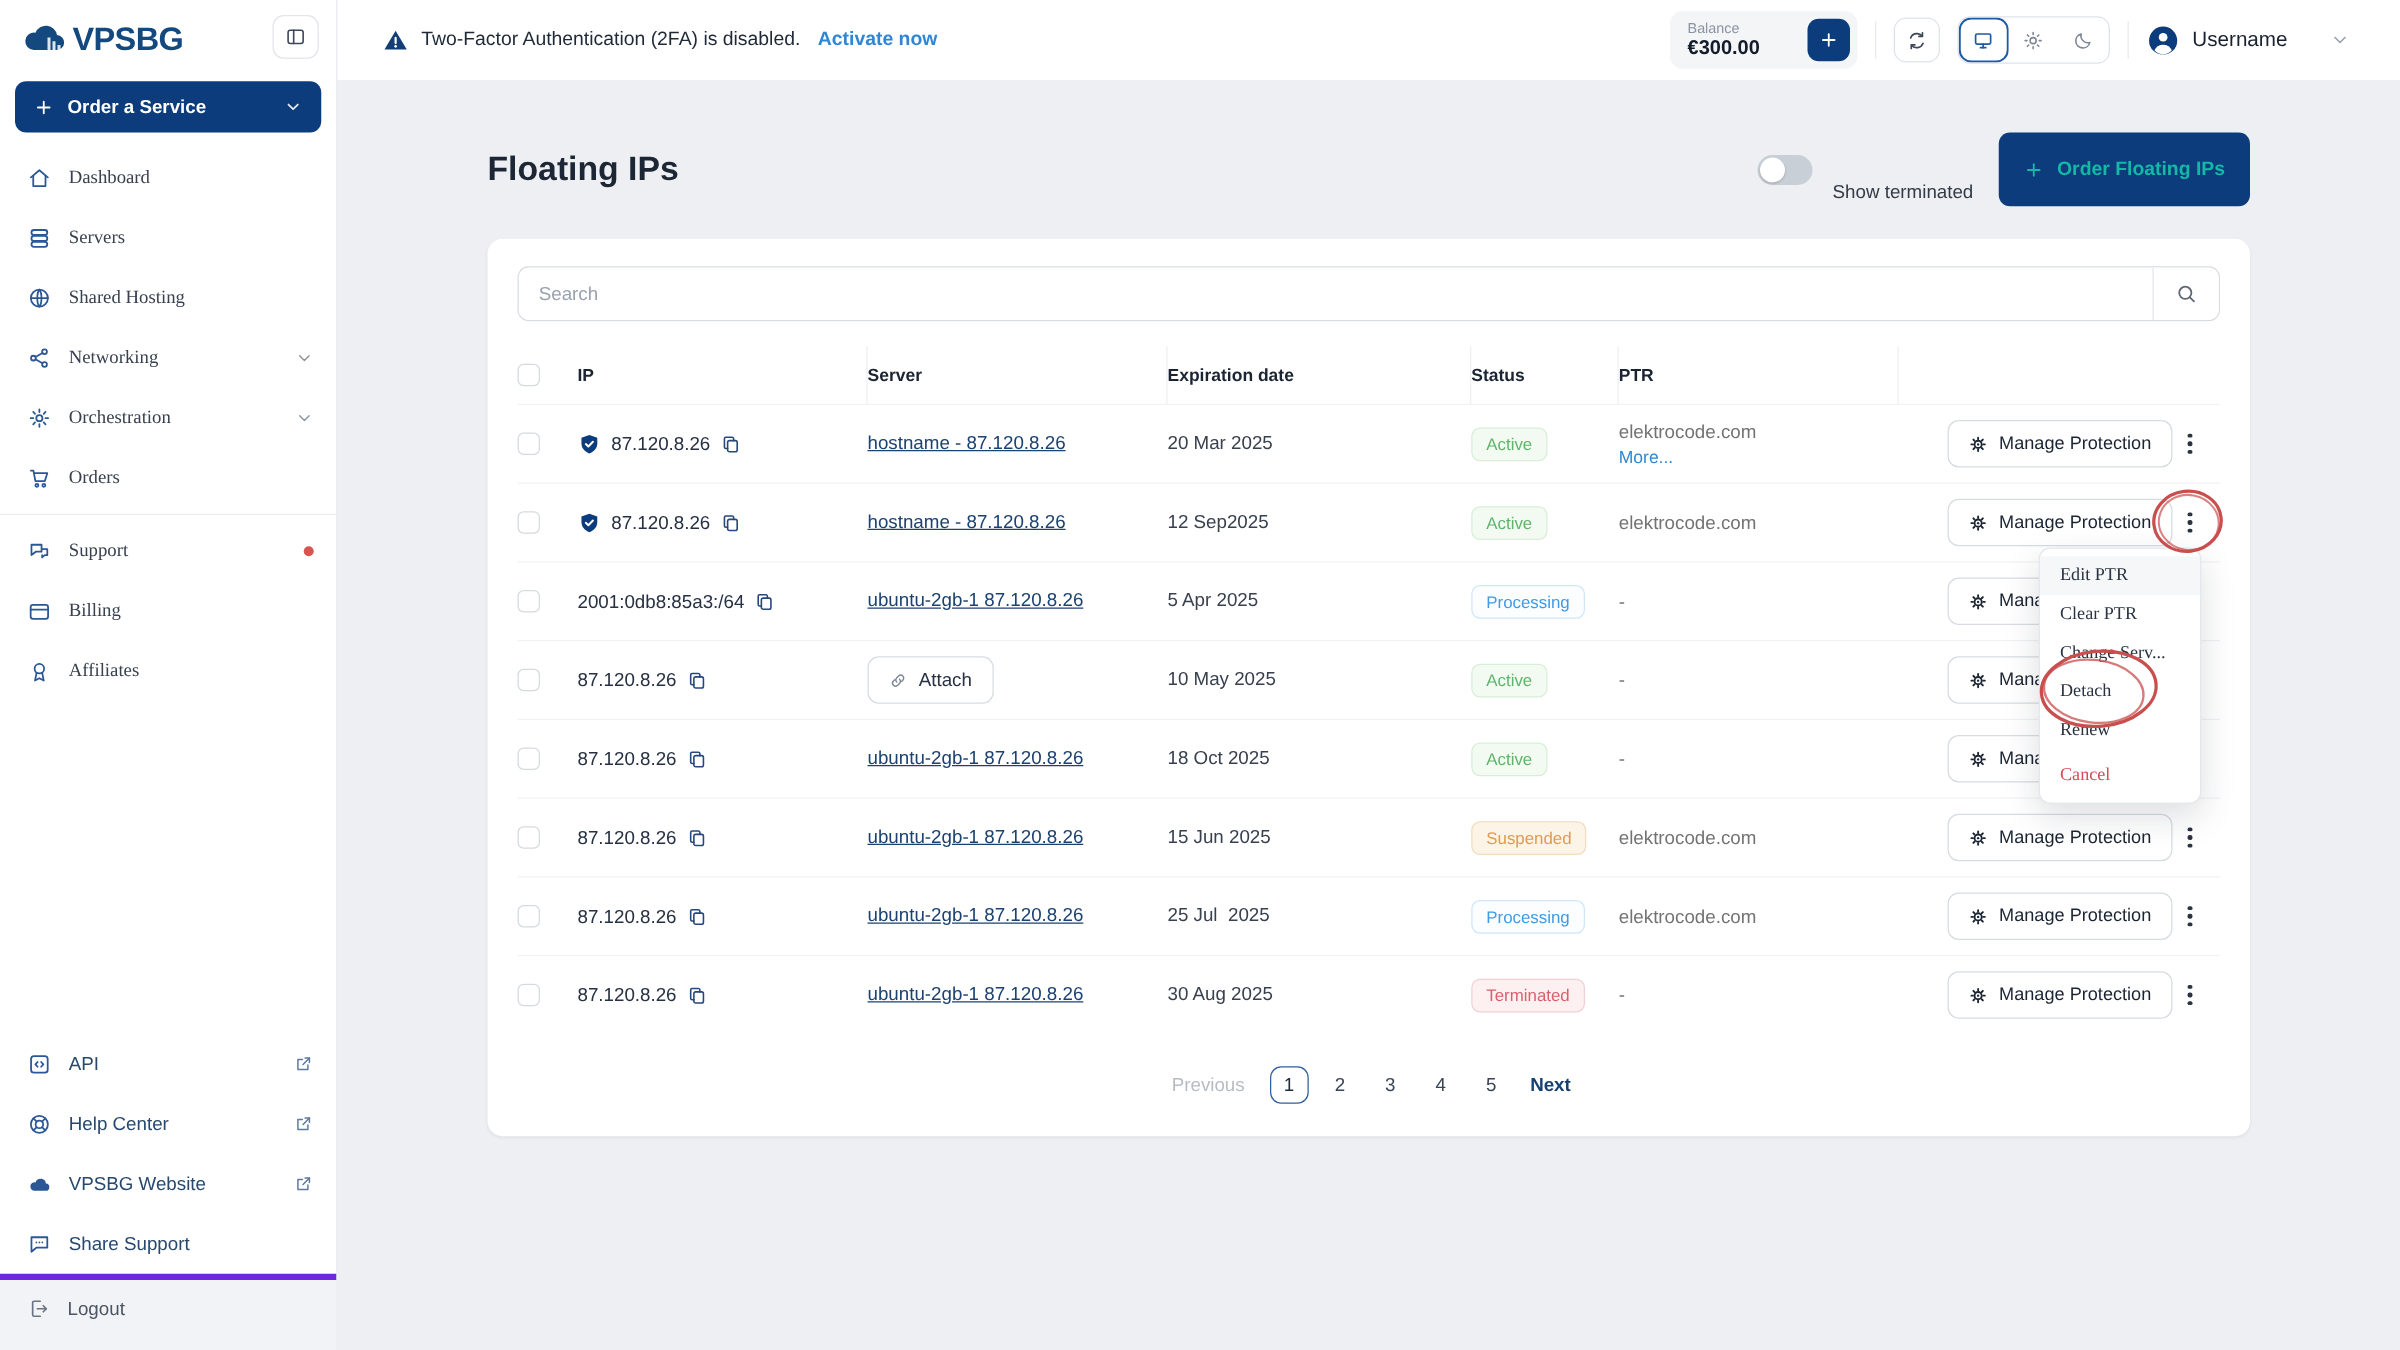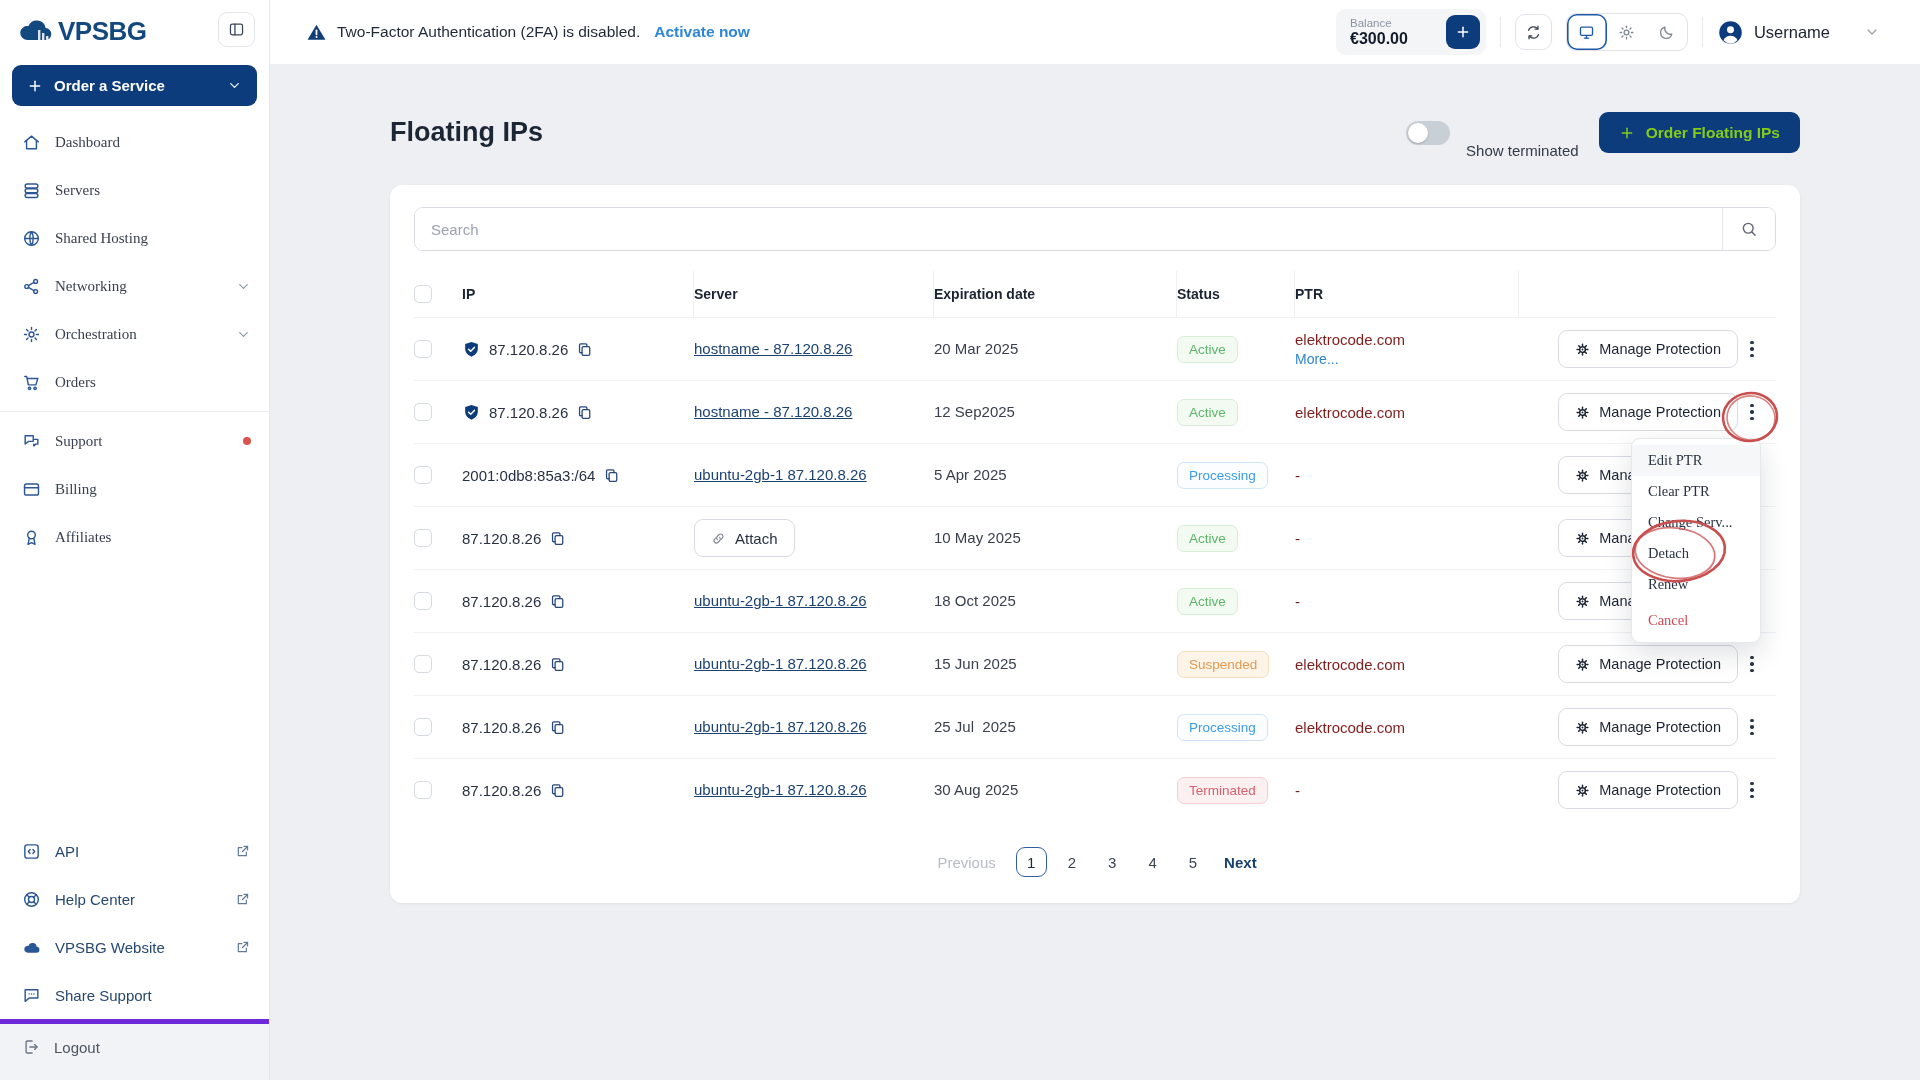--- a/index.html
+++ b/index.html
@@ -56,7 +56,7 @@
   .toggle { width:44px; height:24px; border-radius:12px; background:#c9cfd7; position:relative; cursor:pointer; }
   .toggle-knob { position:absolute; top:2px; left:2px; width:20px; height:20px; border-radius:50%; background:#fff; box-shadow:0 1px 2px rgba(0,0,0,.2); }
   .toggle-label { font-size:15px; color:#333b48;margin-top:36px; }
-  .order-fip-btn { height:41px; border:none; border-radius:9px; background:#0c3c7c; color:#84cc16; font-family:inherit; font-size:15.5px; font-weight:600; display:flex; align-items:center; gap:11px; padding:0 20px; margin-left:4px; cursor:pointer; }
+  .order-fip-btn { height:59px; border:none; border-radius:9px; background:#0c3c7c; color:#14b8a6; font-family:inherit; font-size:15.5px; font-weight:600; display:flex; align-items:center; gap:11px; padding:0 20px; margin-left:4px; cursor:pointer; }
 
   .card { background:#fff; border-radius:12px; box-shadow:0 1px 3px rgba(16,24,40,.06); padding:22px 24px 18px; }
   .search-wrap { display:flex; border:1px solid #d8dce2; border-radius:9px; height:44px; margin-bottom:20px; overflow:hidden; background:#fff; }

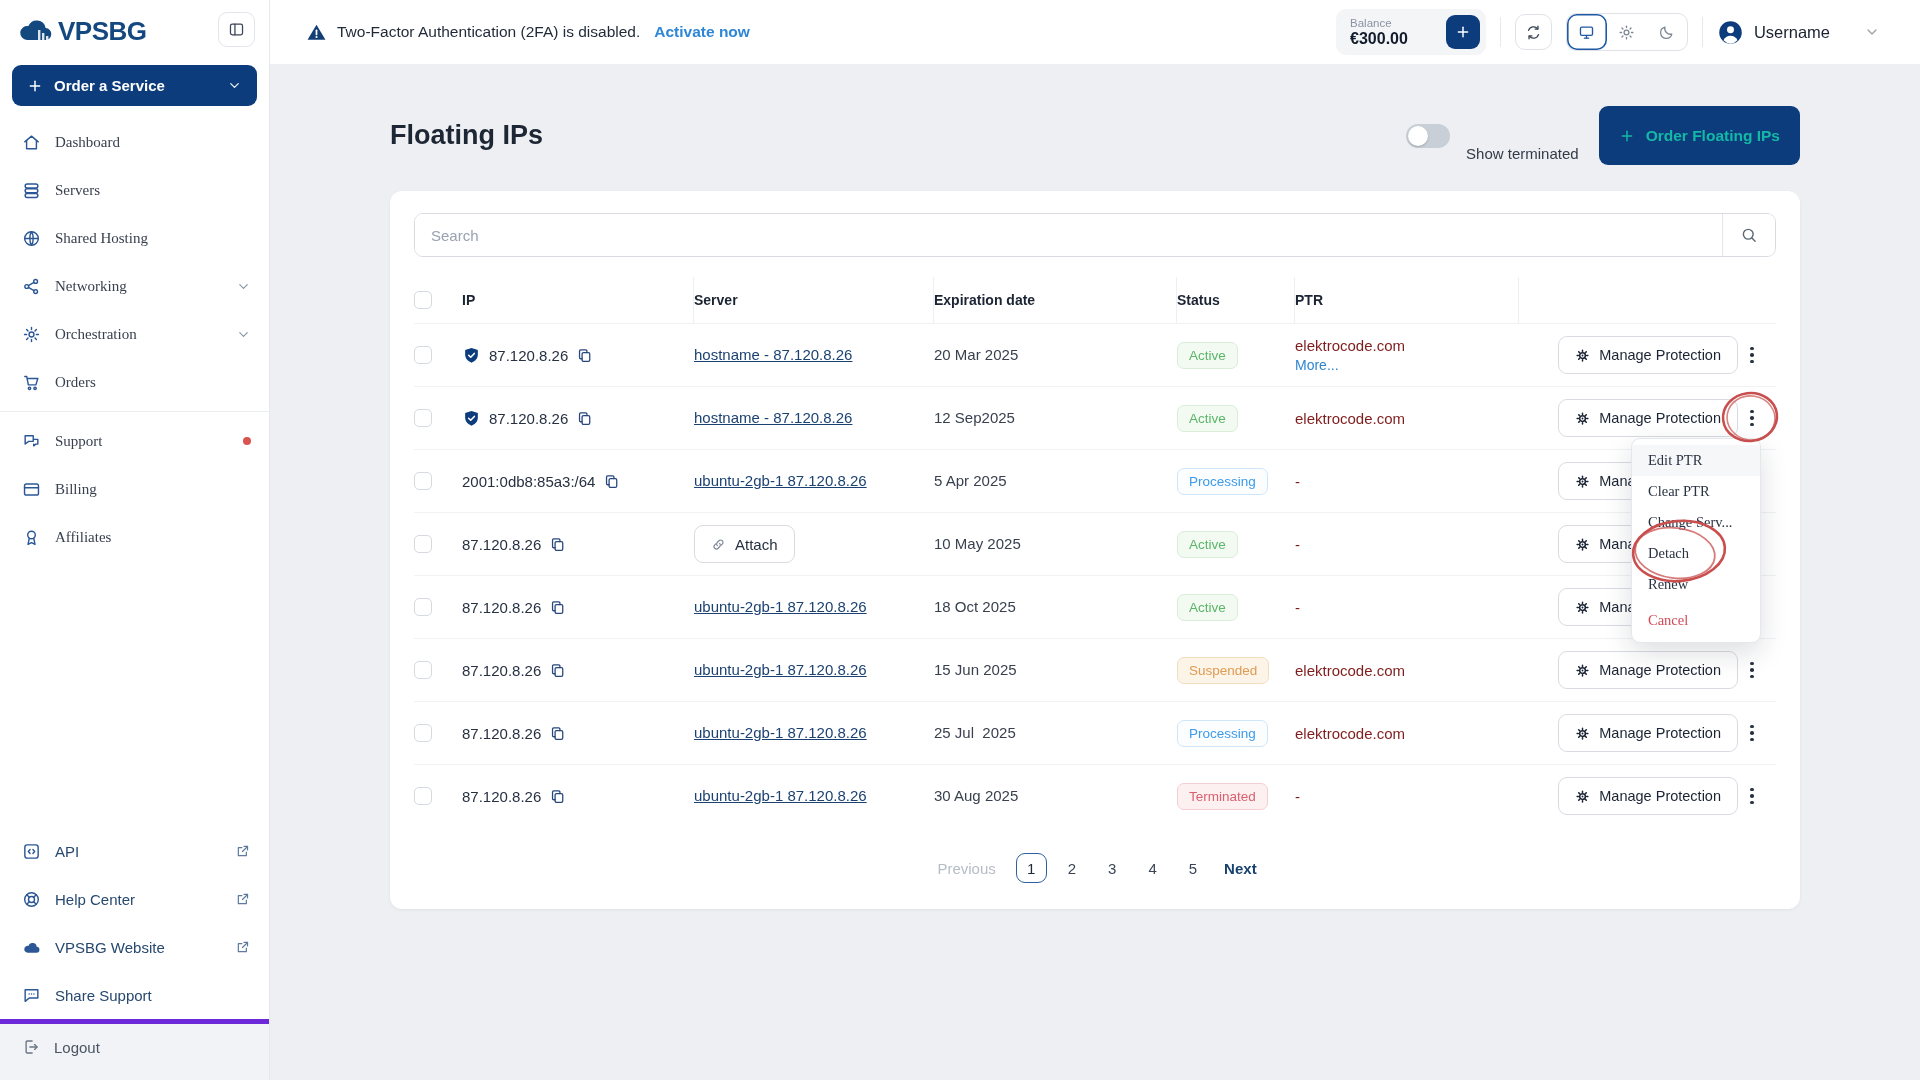--- a/index.html
+++ b/index.html
@@ -90,7 +90,7 @@
   .badge.proc { color:#3d9be9; background:#fbfdff; border-color:#cfe6fa; }
   .badge.susp { color:#e09a52; background:#fdf4e8; border-color:#f2ddc0; }
   .badge.term { color:#d9606e; background:#fdf0f1; border-color:#f2cfd4; }
-  .ptr-text { font-size:15px; color:#7f1d1d; }
+  .ptr-text { font-size:15px; color:#737373; }
   .more-link { font-size:14px; color:#2e86d1; margin-top:3px; cursor:pointer; }
   .manage-btn { height:38px; border:1px solid #d8dce2; border-radius:9px; background:#fff; display:flex; align-items:center; gap:9px; padding:0 16px; font-family:inherit; font-size:14.5px; color:#1b2433; cursor:pointer; white-space:nowrap; }
   .manage-btn .g-icon { color:#1b2433; display:flex; }

